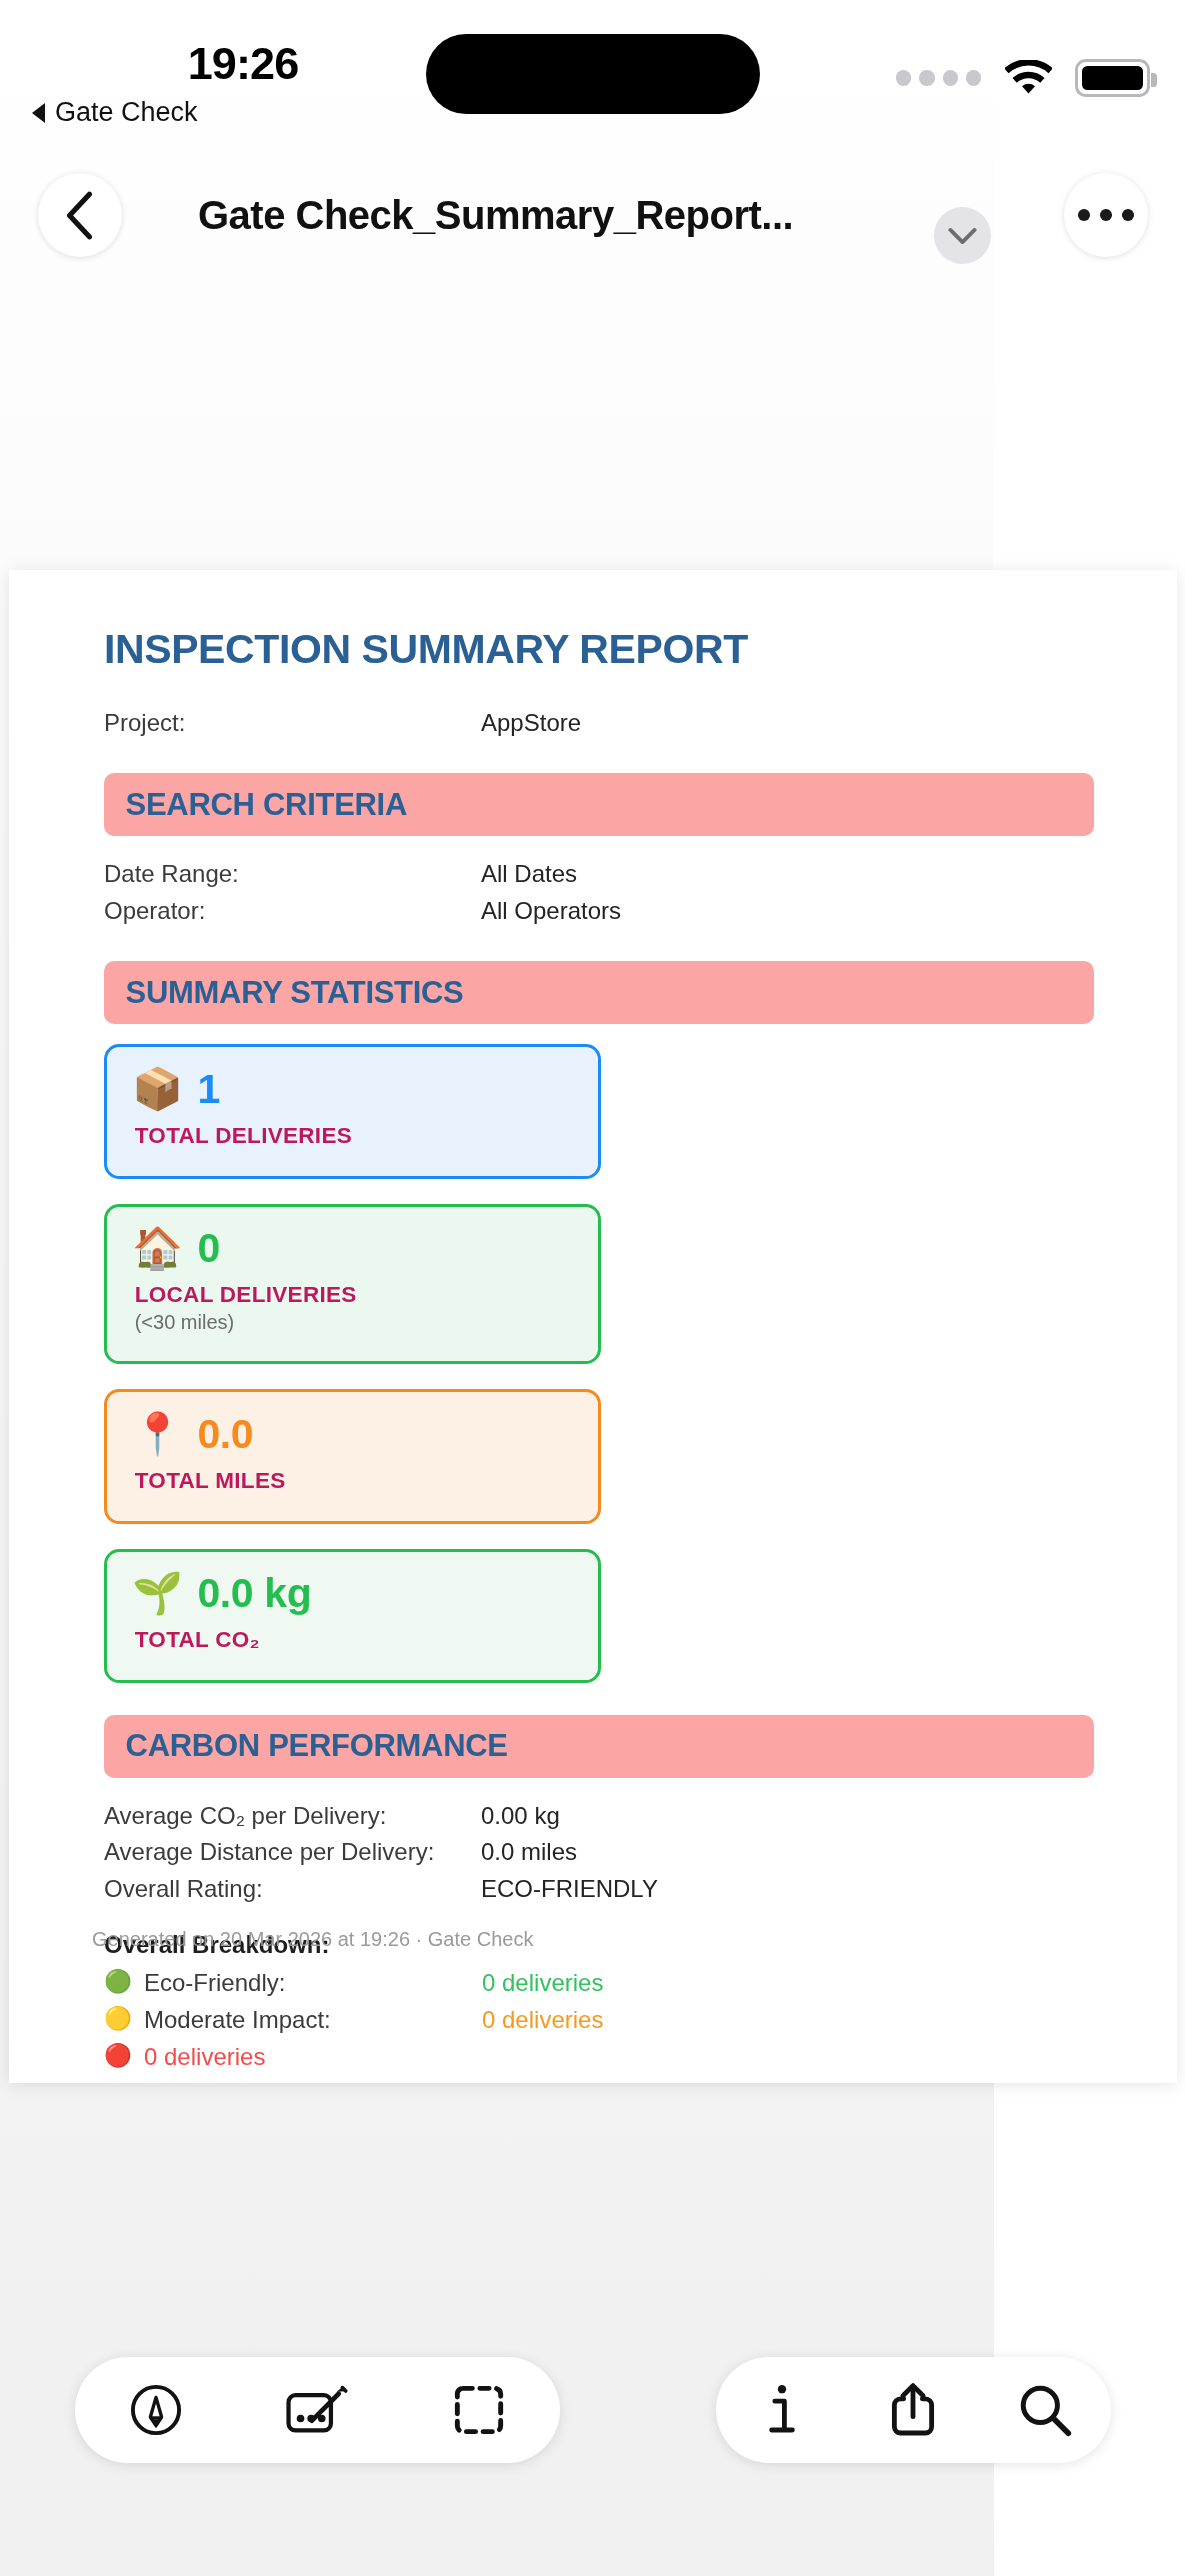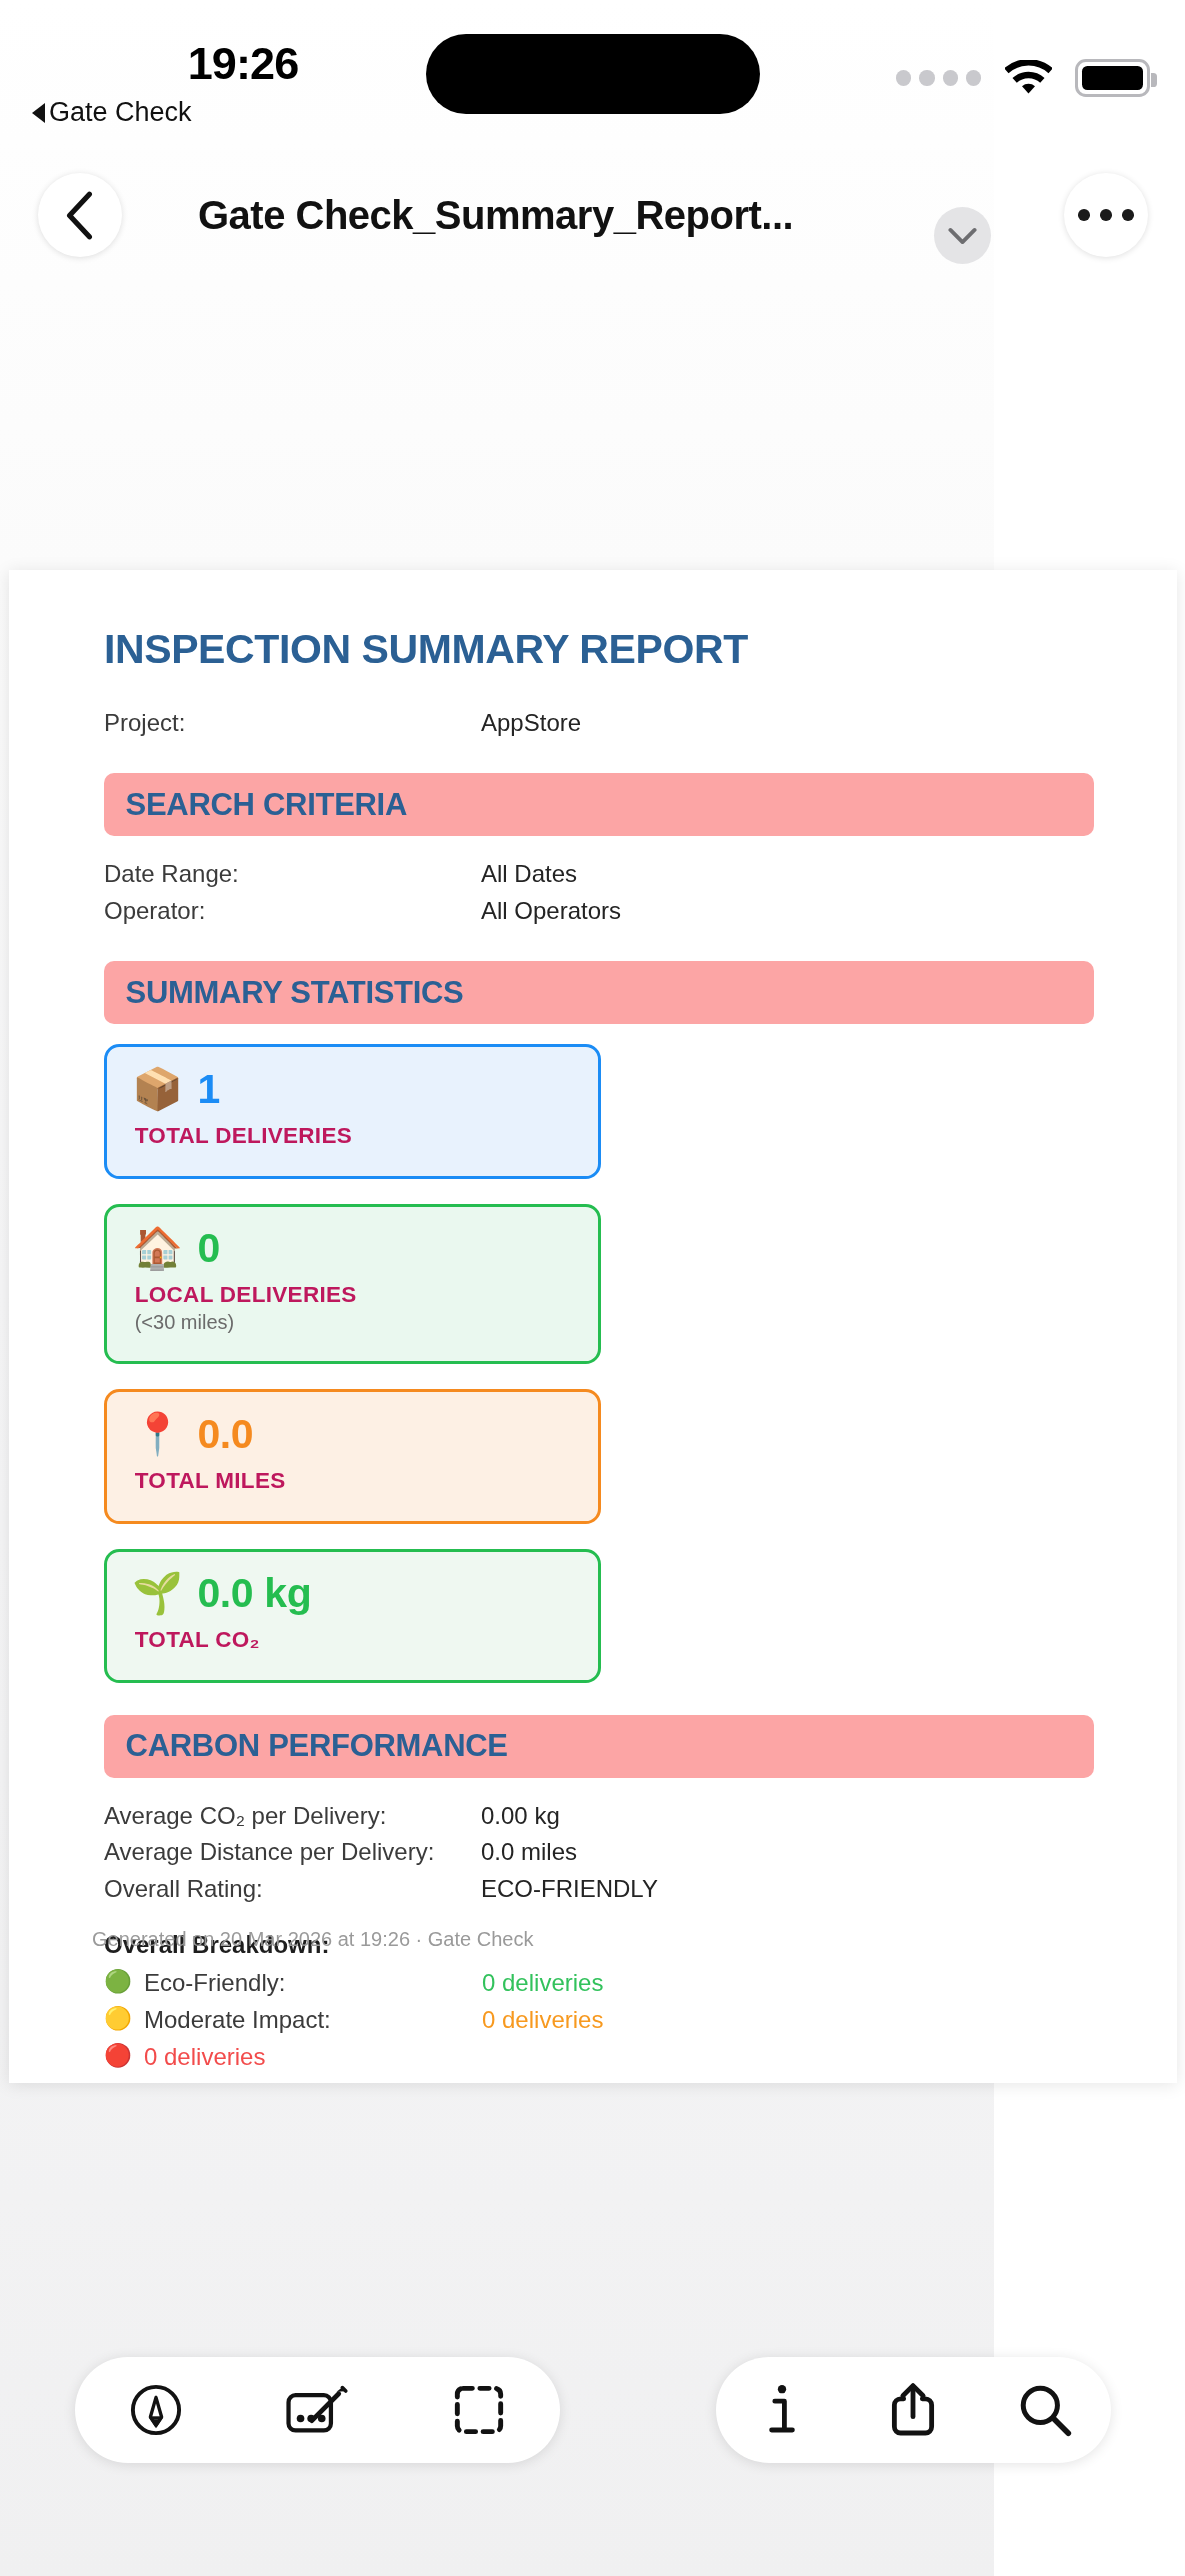--- a/index.html
+++ b/index.html
@@ -22,7 +22,7 @@
   }
   .sb-back {
     position:absolute; left:32px; top:97px;
-    display:flex; align-items:center; gap:4px;
+    display:flex; align-items:center; gap:10px;
     font-size:27px; color:#111; font-weight:400;
   }
   .sb-back .tri {

